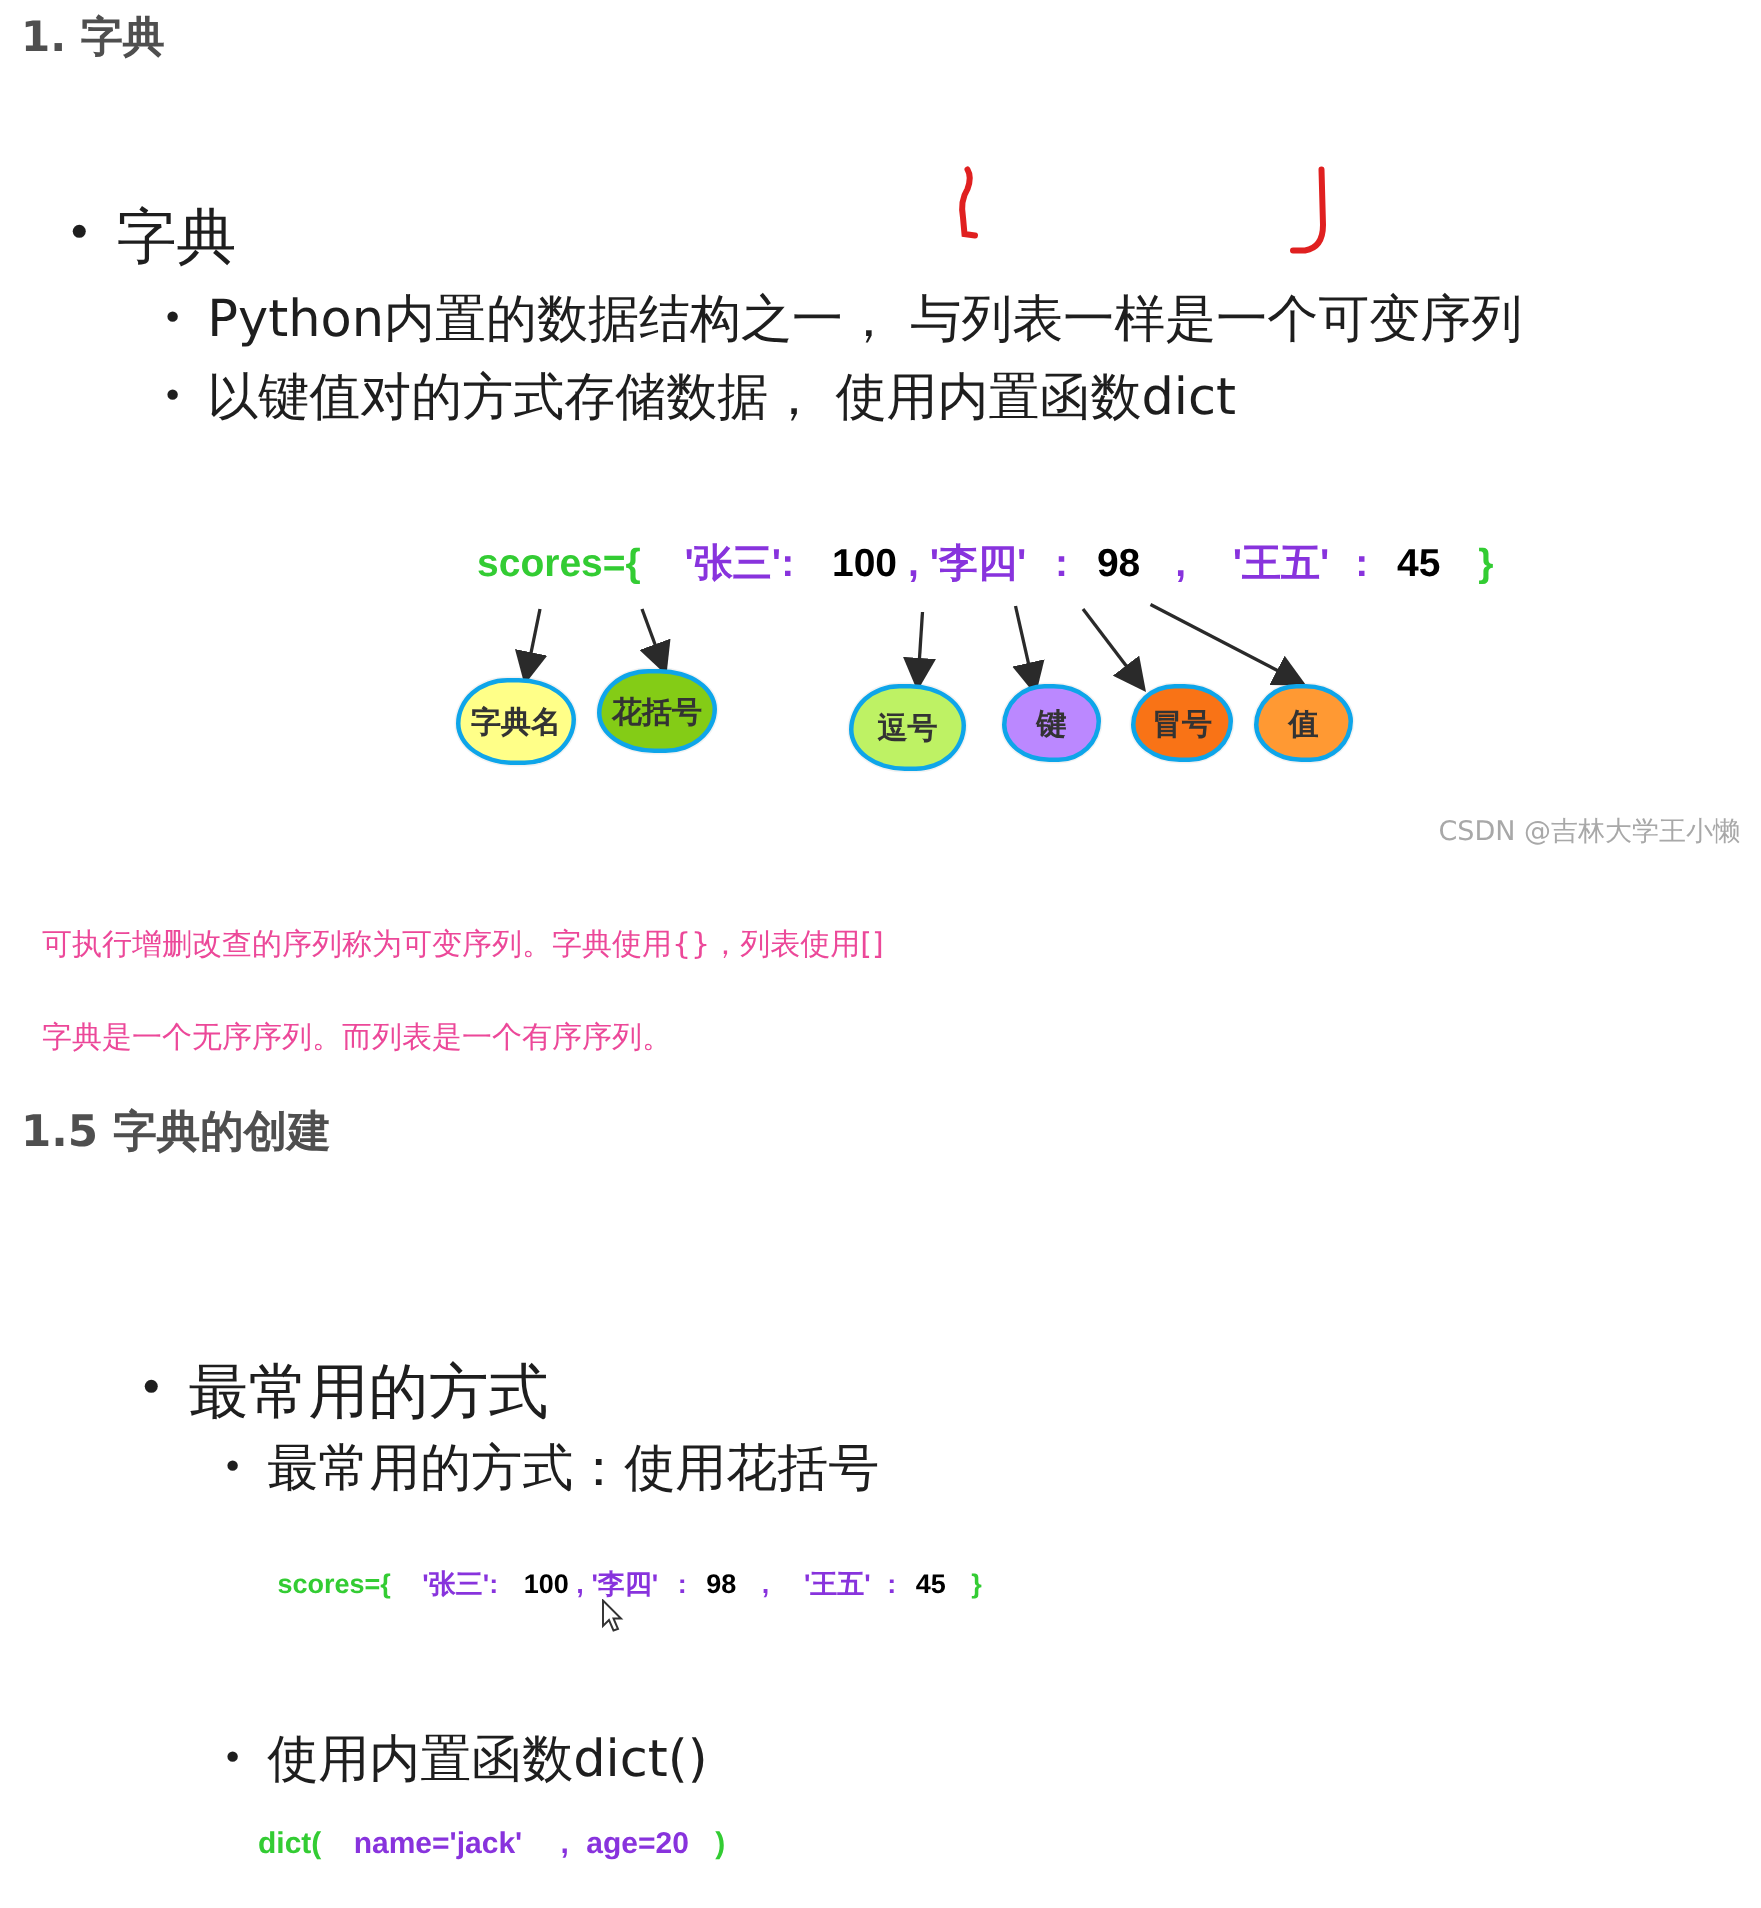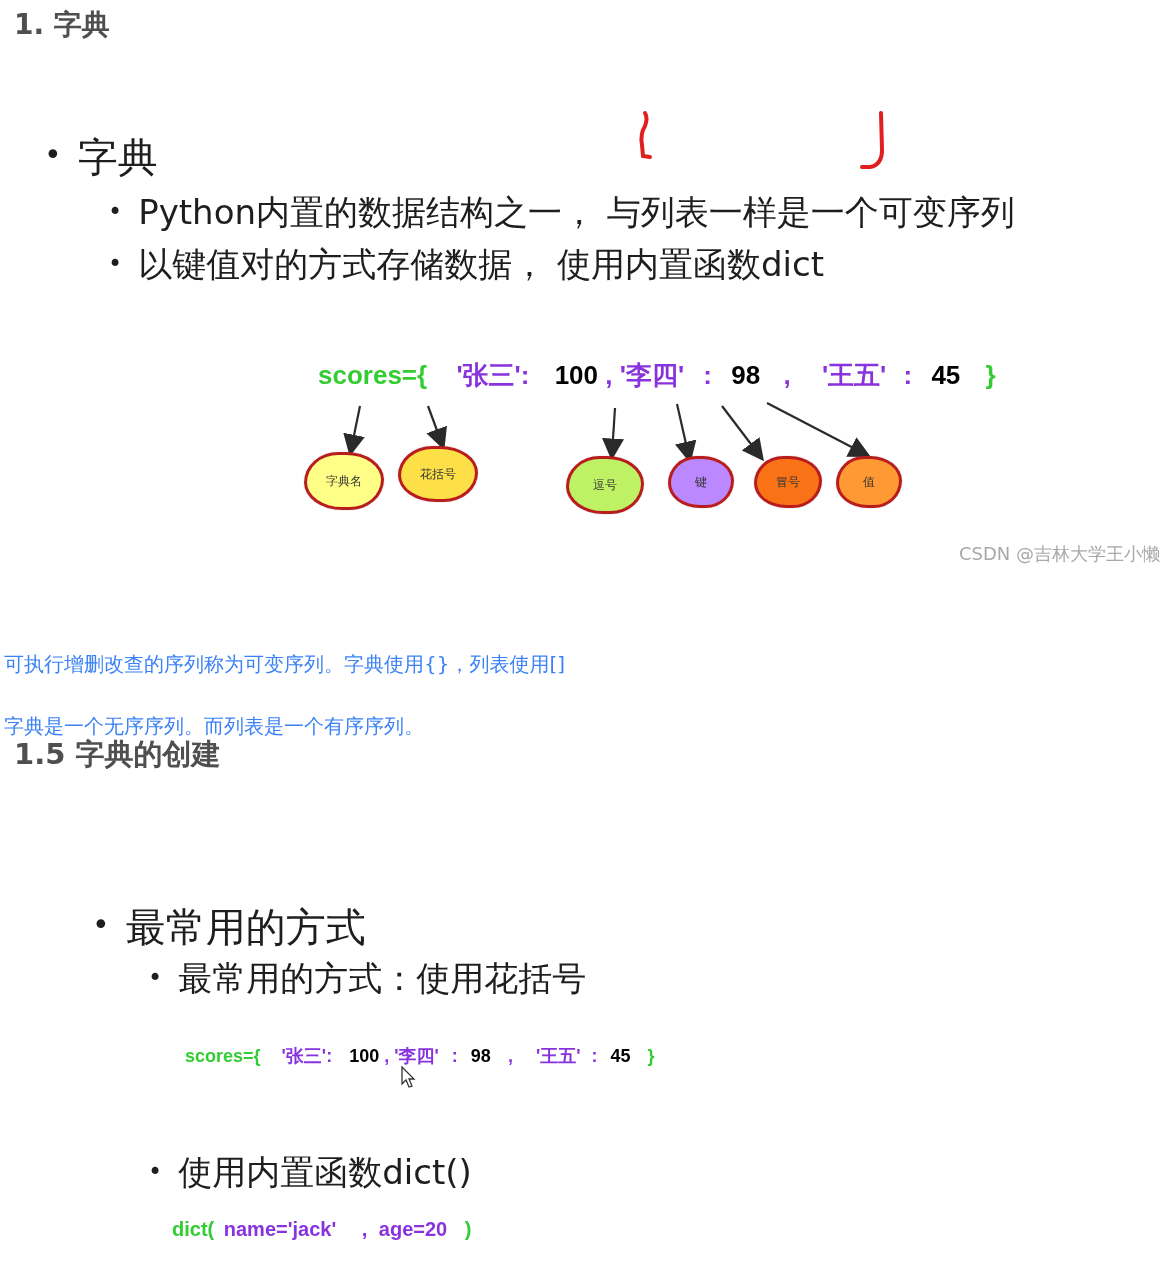--- a/index.html
+++ b/index.html
@@ -20,9 +20,9 @@
   .purple { color: #8833dd; }
   .cyan { color: #000000; }
   .code span { display: inline-block; }
-  .cloud { position: absolute; border: 3px solid #b91c1c; border-radius: 45% 50% 45% 50% / 55% 50% 55% 50%;
-           display: flex; align-items: center; justify-content: center; font-weight: normal;
-           font-size: 12px; color: #333; box-shadow: 0 0 0 1px rgba(0,0,0,0.05); }
+  .cloud { position: absolute; border: 3px solid #0ea5e9; border-radius: 45% 50% 45% 50% / 55% 50% 55% 50%;
+           display: flex; align-items: center; justify-content: center; font-weight: bold;
+           font-size: 20px; color: #333; box-shadow: 0 0 0 1px rgba(0,0,0,0.05); }
   .watermark { right: 14px; top: 542px; font-size: 18px; color: #a8a8a8; }
   .cursor { left: 400px; top: 1066px; }
   svg.arrows { position: absolute; left: 0; top: 0; }

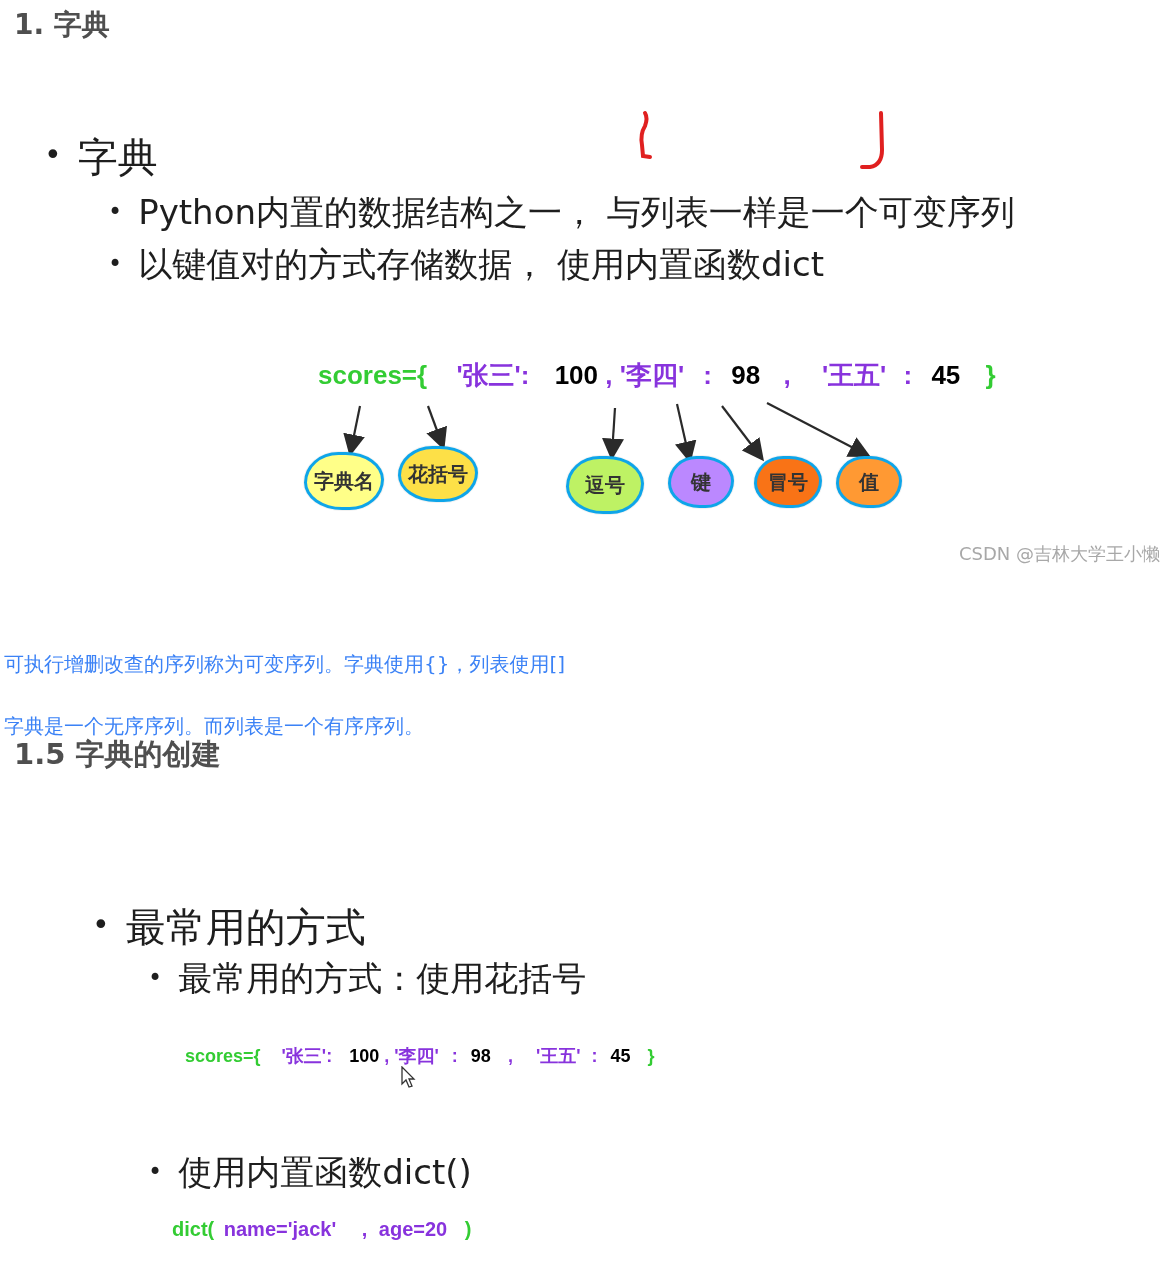--- a/index.html
+++ b/index.html
@@ -80,7 +80,7 @@
   </svg>
 
   <div class="cloud" style="left:304px; top:452px; width:74px; height:52px; background:#ffff88;">字典名</div>
-  <div class="cloud" style="left:398px; top:446px; width:74px; height:50px; background:#fde047;">花括号</div>
+  <div class="cloud" style="left:398px; top:446px; width:74px; height:50px; background:#84cc16;">花括号</div>
   <div class="cloud" style="left:566px; top:456px; width:72px; height:52px; background:#bef264;">逗号</div>
   <div class="cloud" style="left:668px; top:456px; width:60px; height:46px; background:#bb88ff;">键</div>
   <div class="cloud" style="left:754px; top:456px; width:62px; height:46px; background:#f97316;">冒号</div>

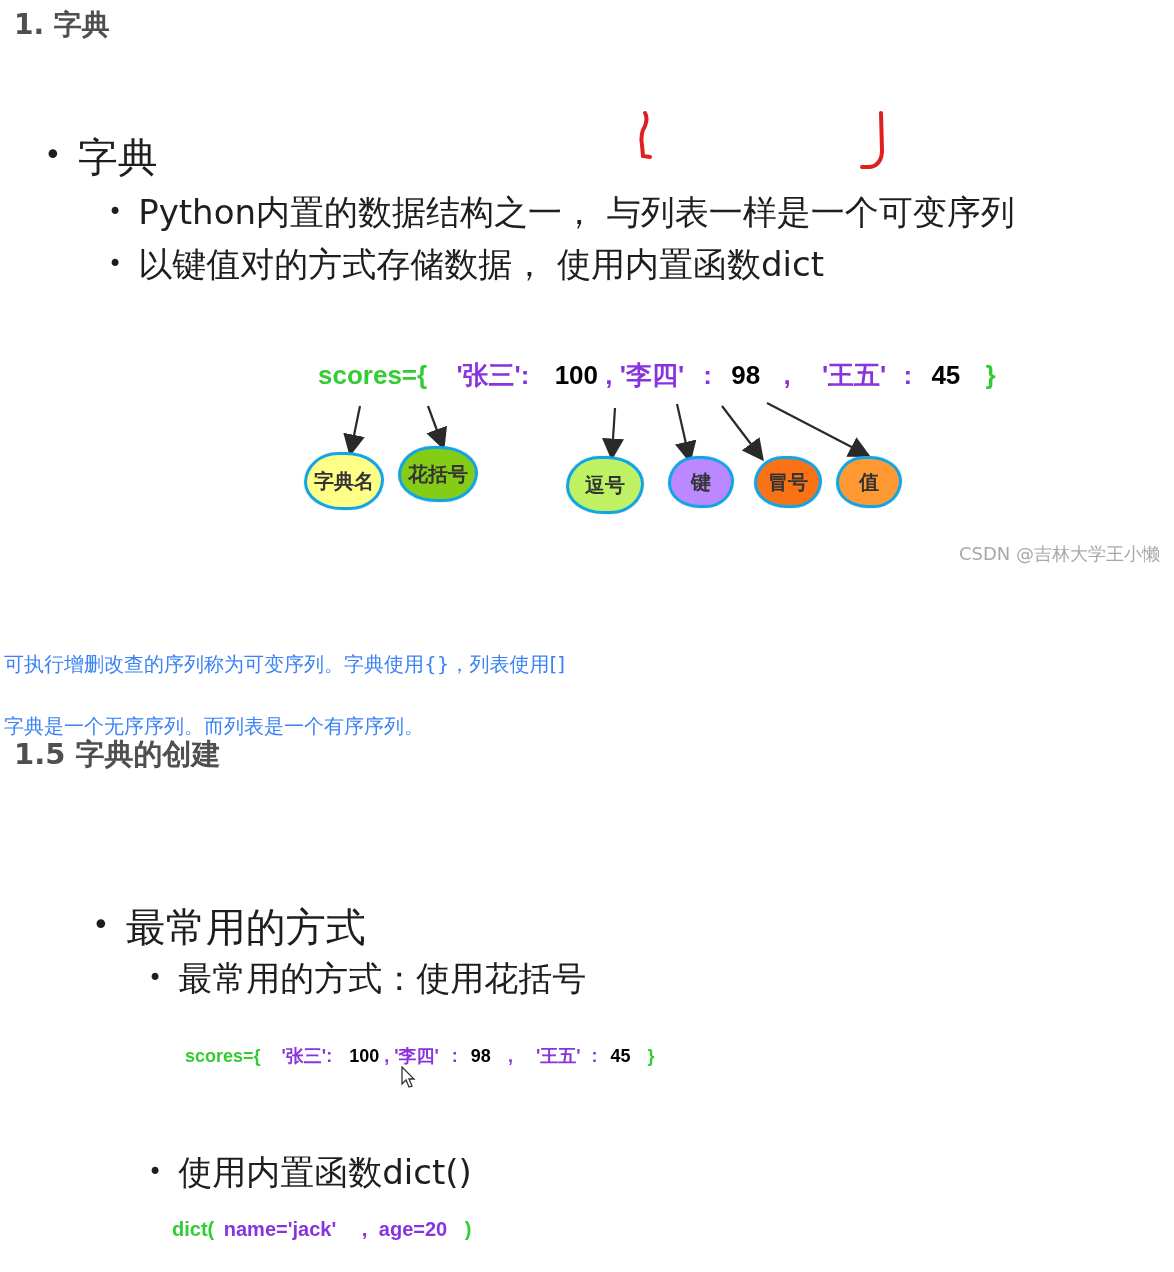--- a/index.html
+++ b/index.html
@@ -8,7 +8,7 @@
   .abs { position: absolute; white-space: nowrap; }
   .h1 { left: 14px; top: 6px; font-size: 28px; font-weight: bold; color: #4f4f4f; letter-spacing: 0px; }
   .h2 { left: 14px; top: 735px; font-size: 29px; font-weight: bold; color: #4f4f4f; }
-  .para { left: 4px; font-size: 20px; color: #3b82f6; margin-top: 35px; }
+  .para { left: 28px; font-size: 20px; color: #ec4899; }
   .slide-text { color: #1e1e1e; font-family: "DejaVu Sans", sans-serif; }
   .b1 { font-size: 40px; }
   .b2 { font-size: 34px; }

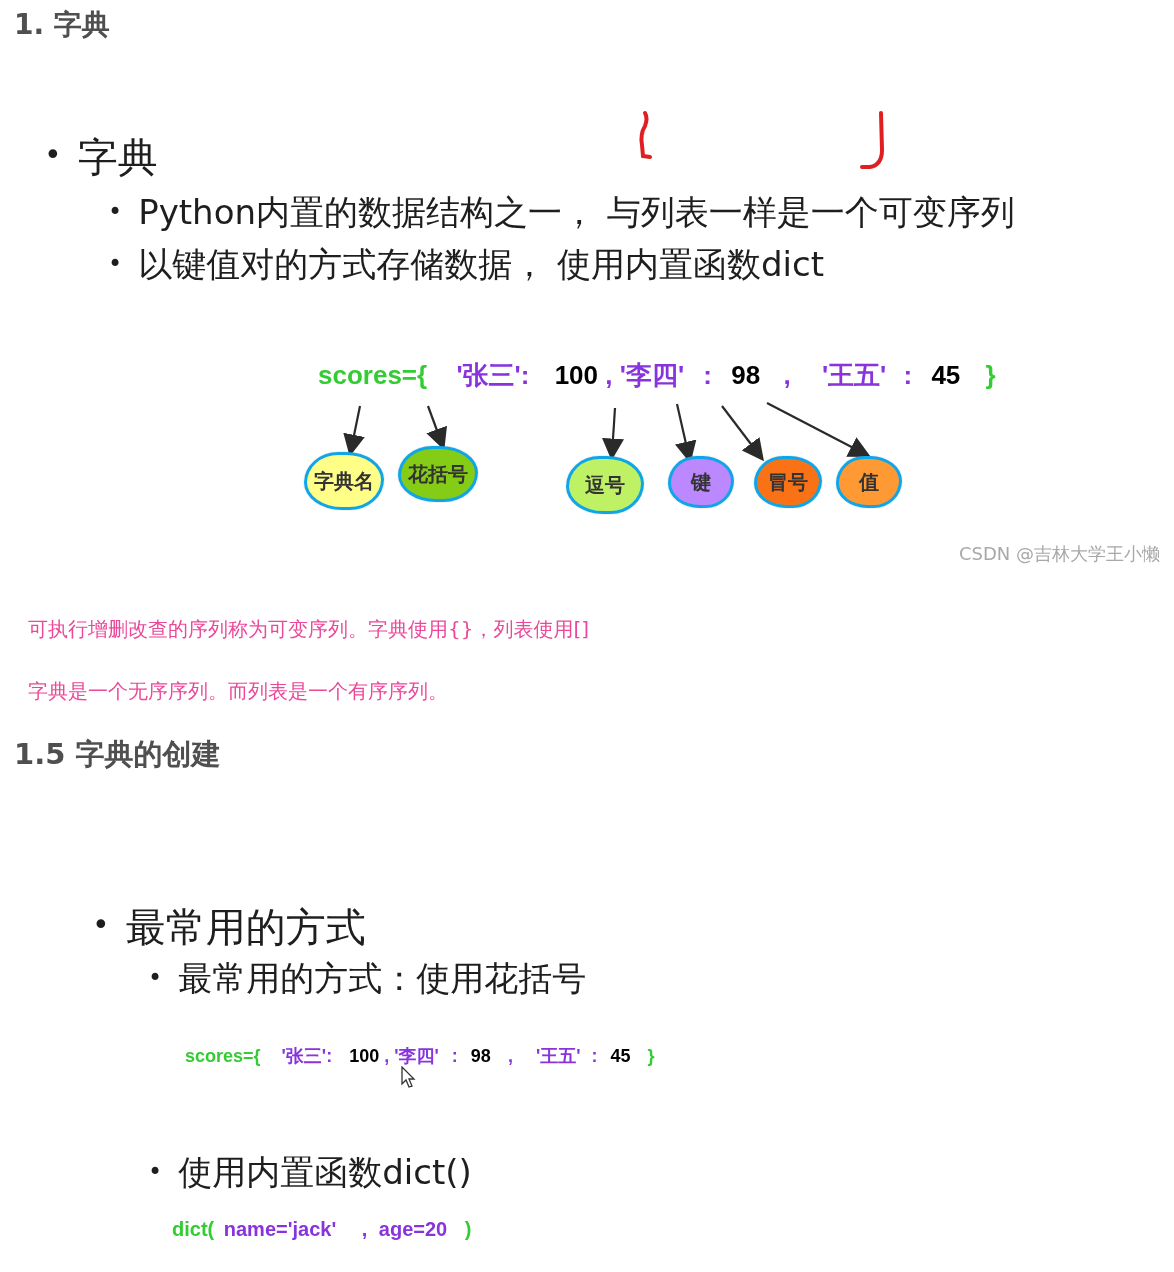--- a/index.html
+++ b/index.html
@@ -127,7 +127,7 @@
 
   <div class="abs code" style="left:172px; top:1218px; font-size:20px;">
     <span class="green">dict(</span>
-    <span class="purple" style="margin-left:4px;">name='jack'</span>
+    <span class="purple" style="margin-left:16px;">name='jack'</span>
     <span class="purple" style="margin-left:20px;">,</span>
     <span class="purple" style="margin-left:6px;">age=20</span>
     <span class="green" style="margin-left:12px;">)</span>

